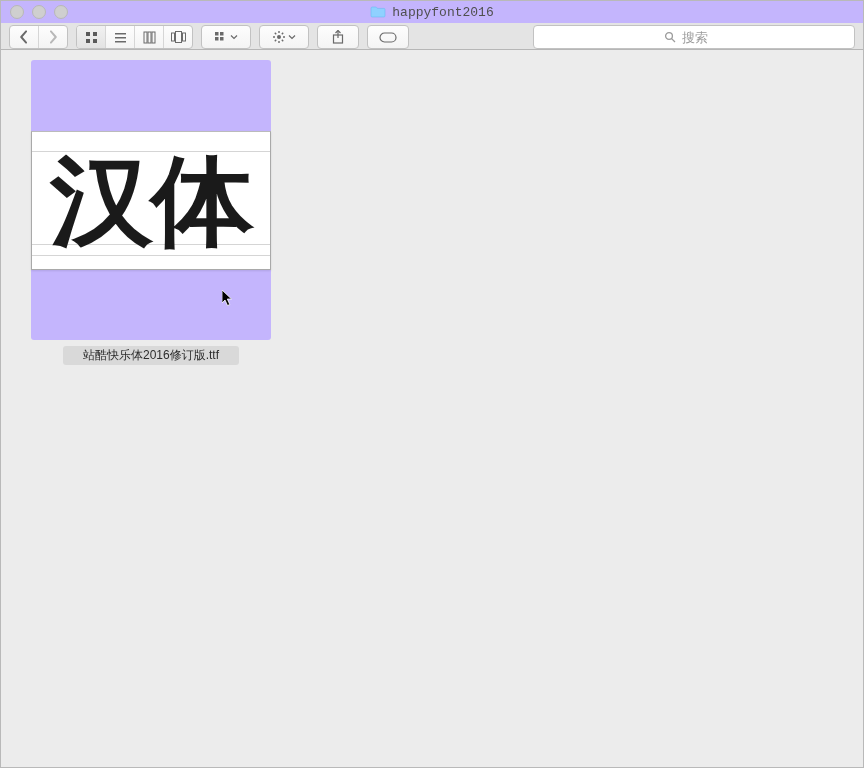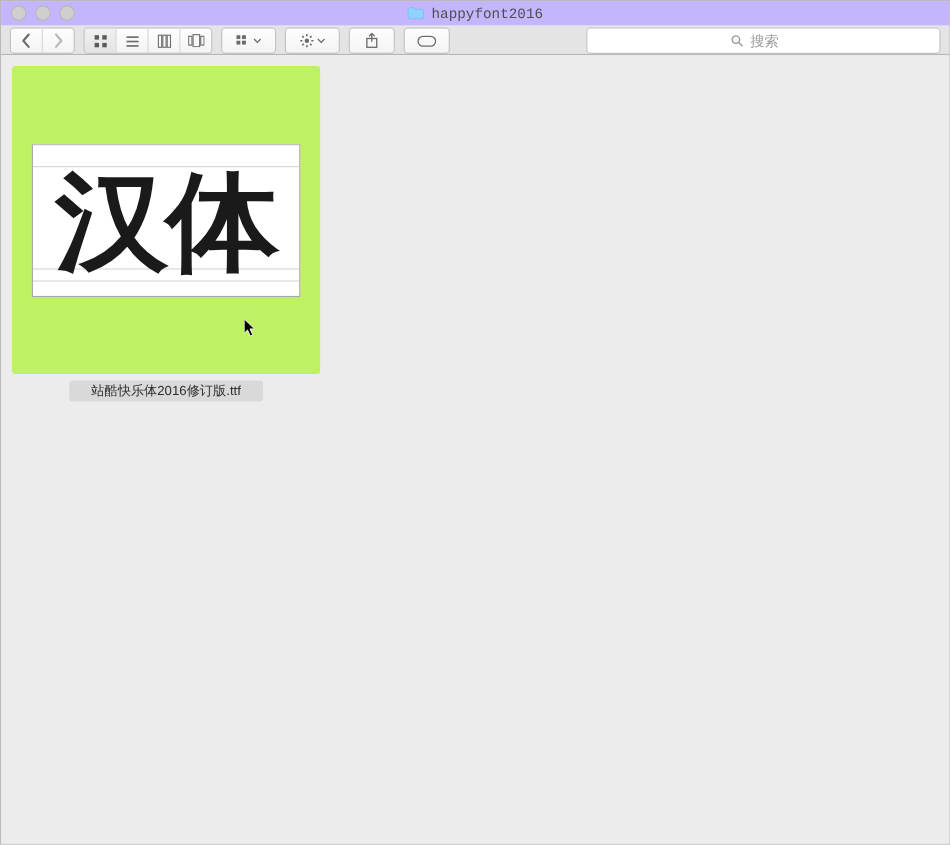--- a/index.html
+++ b/index.html
@@ -141,9 +141,9 @@
     align-items: center;
   }
   .thumb {
-    width: 280px;
+    width: 240px;
     height: 280px;
-    background: #bef264;
+    background: #c4b5fd;
     border-radius: 3px;
     display: flex;
     align-items: center;

